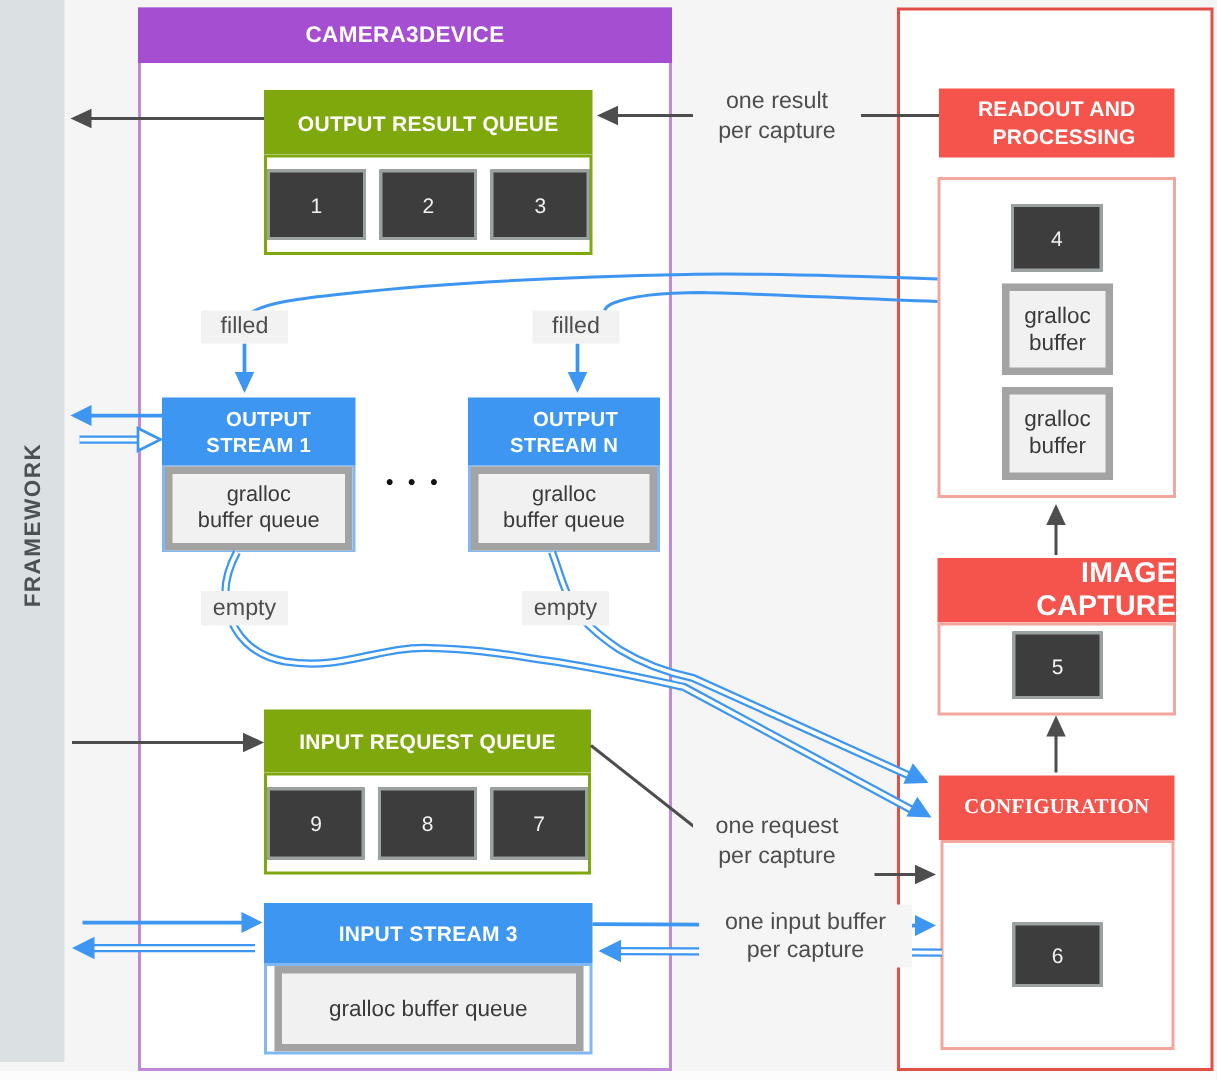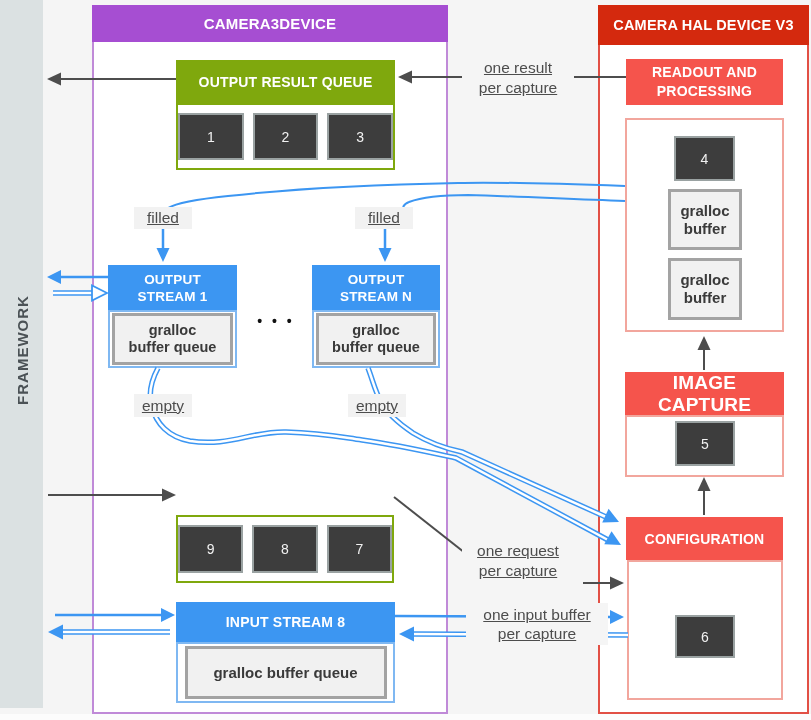--- a/index.html
+++ b/index.html
@@ -7,7 +7,7 @@
          font-family:"Liberation Sans",sans-serif;}
   .abs{position:absolute;box-sizing:border-box;}
   .hdr{color:#fff;font-weight:bold;display:flex;align-items:center;justify-content:center;
-       text-align:center;white-space:pre-line;letter-spacing:.2px;}
+       text-align:right;white-space:pre-line;letter-spacing:.2px;}
   .container{background:#fff;z-index:2;}
   .queue-content{background:#fff;display:flex;align-items:center;justify-content:center;gap:9px;z-index:3;}
   .darkbox{background:#3d3d3d;border:2px solid #9aa2a2;color:#f2f2f2;display:flex;align-items:center;

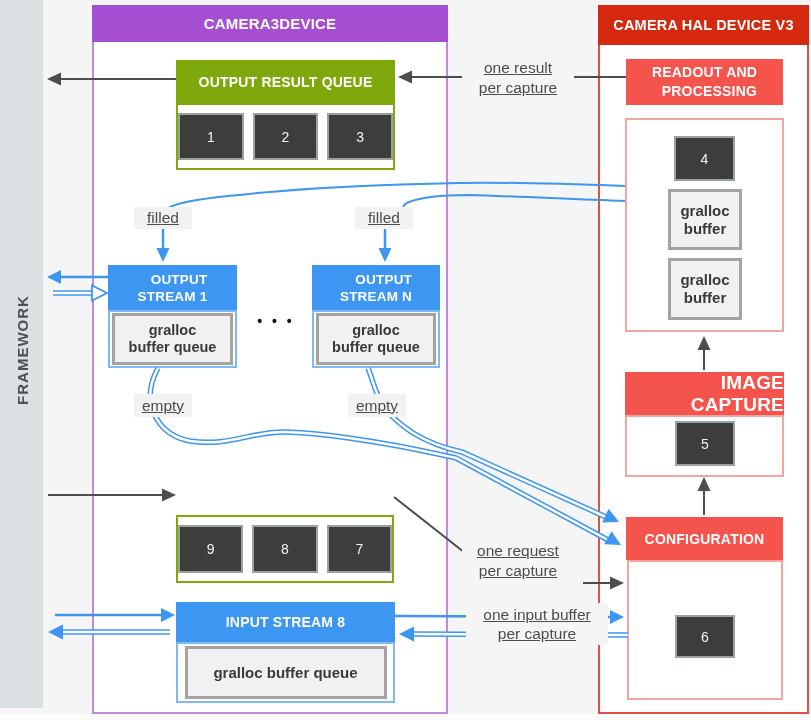--- a/index.html
+++ b/index.html
@@ -34,7 +34,6 @@
   <div class="abs hdr" style="left:92px;top:5px;width:356px;height:37px;background:#a64ed2;font-size:15px;z-index:3;">CAMERA3DEVICE</div>
 
   <div class="abs container" style="left:598px;top:5px;width:211px;height:709px;border:2px solid #e25045;"></div>
-  <div class="abs hdr" style="left:598px;top:5px;width:211px;height:40px;background:#d4290e;font-size:14.5px;z-index:3;">CAMERA HAL DEVICE V3</div>
 
   <div class="abs hdr z3" style="left:176px;top:60px;width:219px;height:43px;background:#7fa80d;font-size:14px;">OUTPUT RESULT QUEUE</div>
   <div class="abs queue-content" style="left:176px;top:103px;width:219px;height:67px;border:2px solid #7fa80d;">

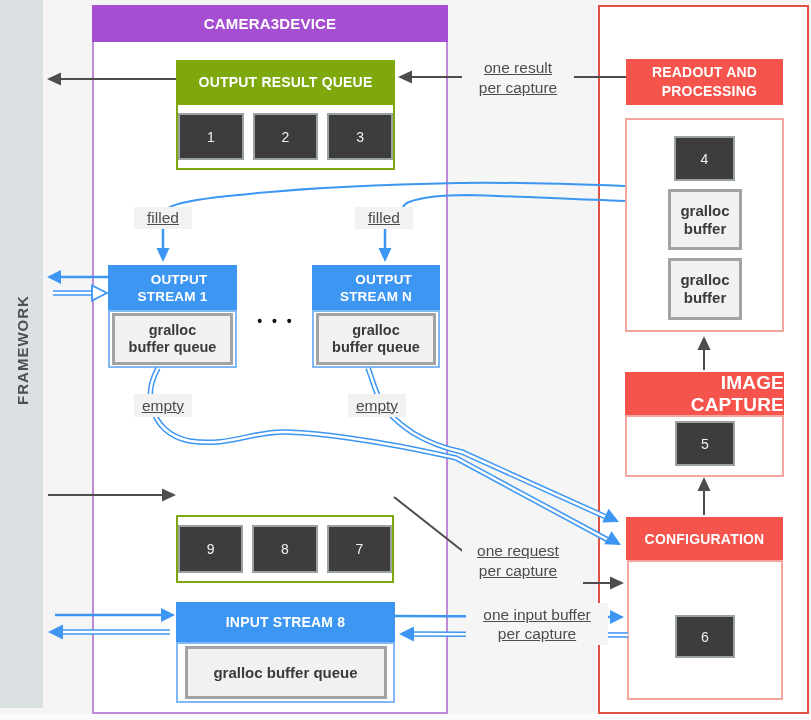--- a/index.html
+++ b/index.html
@@ -15,7 +15,7 @@
   .gralloc{background:#f1f1f1;border:3px solid #a3a3a3;color:#3a3a3a;display:flex;align-items:center;
            justify-content:center;text-align:center;white-space:pre-line;z-index:3;font-weight:bold;}
   .lbl{color:#4d4d4d;display:flex;align-items:center;justify-content:center;text-align:center;
-       white-space:pre-line;font-size:15.5px;line-height:20px;z-index:6;text-decoration:underline;}
+       white-space:pre-line;font-size:15.5px;line-height:20px;z-index:6;}
   .lbl-inner{background:#f2f2f2;}
   .lbl-gap{background:#f5f5f5;}
   svg.wires{position:absolute;left:0;top:0;z-index:4;pointer-events:none;}

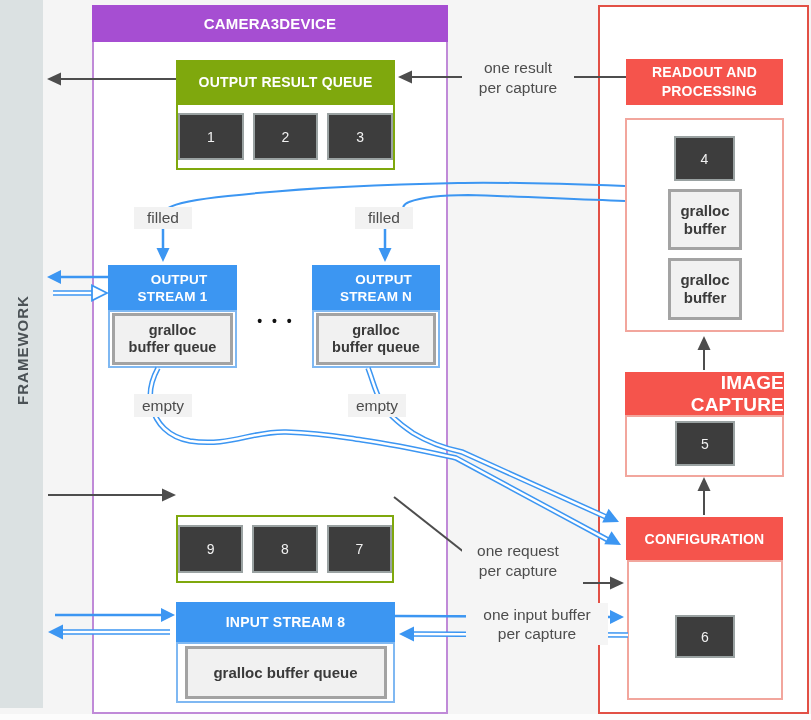--- a/index.html
+++ b/index.html
@@ -12,8 +12,8 @@
   .queue-content{background:#fff;display:flex;align-items:center;justify-content:center;gap:9px;z-index:3;}
   .darkbox{background:#3d3d3d;border:2px solid #9aa2a2;color:#f2f2f2;display:flex;align-items:center;
            justify-content:center;font-size:14px;z-index:3;}
-  .gralloc{background:#f1f1f1;border:3px solid #a3a3a3;color:#3a3a3a;display:flex;align-items:center;
-           justify-content:center;text-align:center;white-space:pre-line;z-index:3;font-weight:bold;}
+  .gralloc{background:#f1f1f1;border:5px solid #a3a3a3;color:#3a3a3a;display:flex;align-items:center;
+           justify-content:center;text-align:center;white-space:pre-line;z-index:3;}
   .lbl{color:#4d4d4d;display:flex;align-items:center;justify-content:center;text-align:center;
        white-space:pre-line;font-size:15.5px;line-height:20px;z-index:6;}
   .lbl-inner{background:#f2f2f2;}

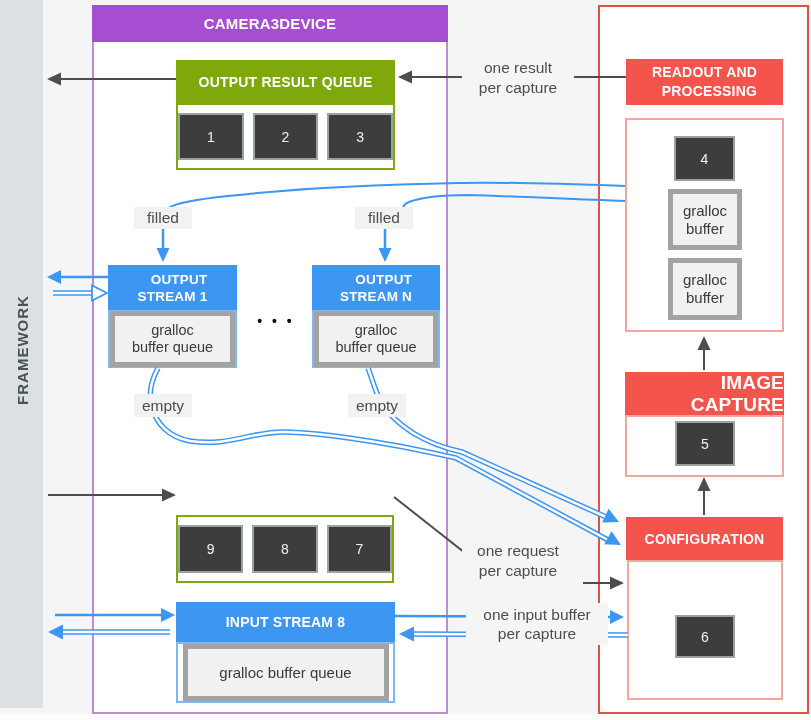--- a/index.html
+++ b/index.html
@@ -59,6 +59,7 @@
 buffer queue</div>
   </div>
 
+  <div class="abs hdr z3" style="left:176px;top:473px;width:218px;height:42px;background:#7fa80d;font-size:14px;">INPUT REQUEST QUEUE</div>
   <div class="abs queue-content" style="left:176px;top:515px;width:218px;height:68px;border:2px solid #7fa80d;">
     <div class="darkbox" style="width:62px;height:44px;">9</div>
     <div class="darkbox" style="width:62px;height:44px;">8</div>

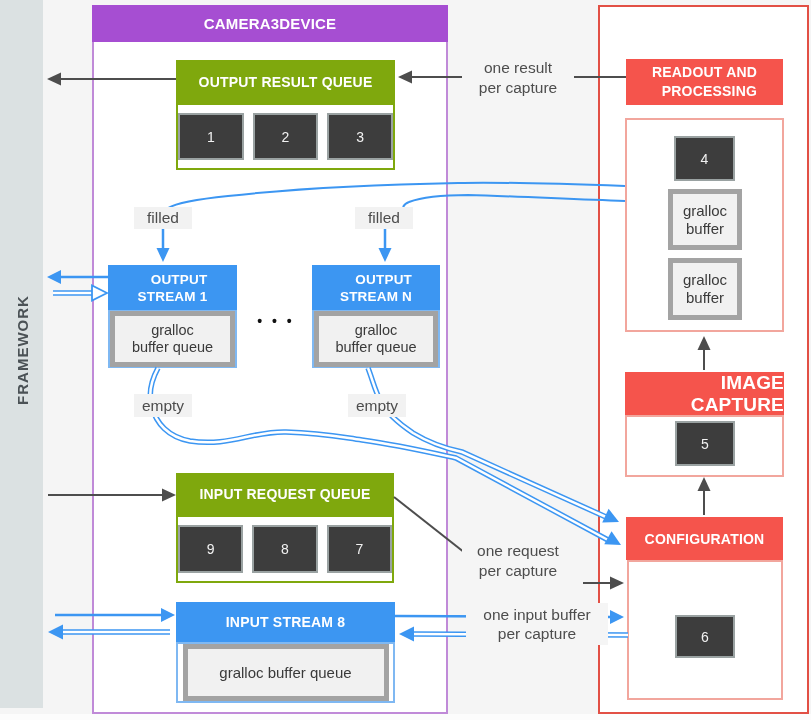--- a/index.html
+++ b/index.html
@@ -84,7 +84,7 @@
   <div class="abs container z3" style="left:625px;top:415px;width:159px;height:62px;border:2px solid #f2a69d;"></div>
   <div class="abs darkbox" style="left:675px;top:421px;width:60px;height:45px;">5</div>
 
-  <div class="abs hdr z3" style="left:626px;top:517px;width:157px;height:43px;background:#f5544c;font-size:14px;">CONFIGURATION</div>
+  <div class="abs hdr z3" style="left:626px;top:517px;width:157px;height:43px;background:#f5544c;font-size:14px;font-family:Liberation Serif, serif;">CONFIGURATION</div>
   <div class="abs container z3" style="left:627px;top:560px;width:156px;height:140px;border:2px solid #f2a69d;"></div>
   <div class="abs darkbox" style="left:675px;top:615px;width:60px;height:43px;">6</div>
 

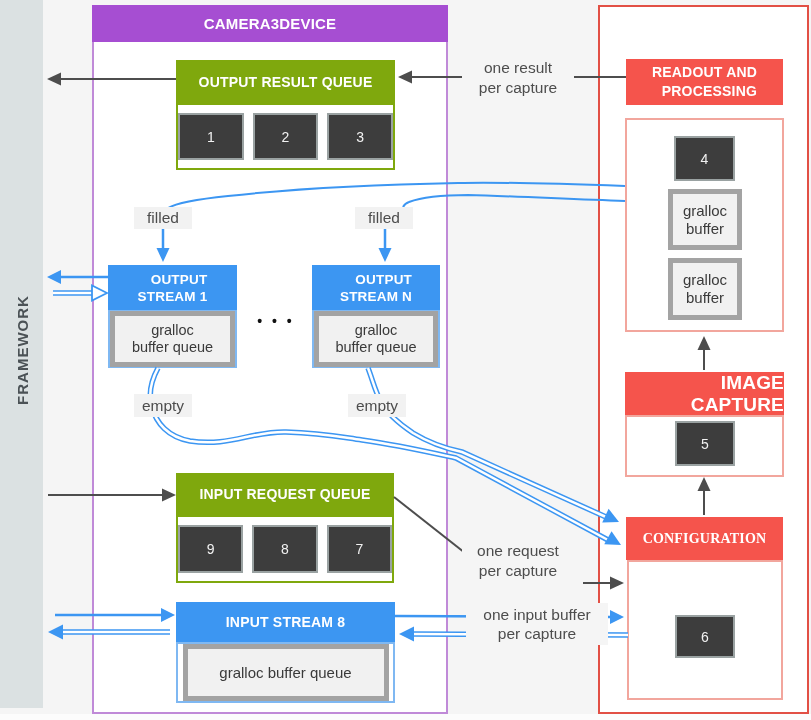--- a/index.html
+++ b/index.html
@@ -66,7 +66,7 @@
     <div class="darkbox" style="width:62px;height:44px;">7</div>
   </div>
 
-  <div class="abs hdr z3" style="left:176px;top:602px;width:219px;height:40px;background:#3c96f2;font-size:14px;">INPUT STREAM 8</div>
+  <div class="abs hdr z3" style="left:176px;top:602px;width:219px;height:40px;background:#3c96f2;font-size:14px;">INPUT STREAM 3</div>
   <div class="abs queue-content" style="left:176px;top:642px;width:219px;height:61px;border:2px solid #7fb8f2;">
     <div class="gralloc" style="width:196px;height:47px;font-size:15px;">gralloc buffer queue</div>
   </div>

